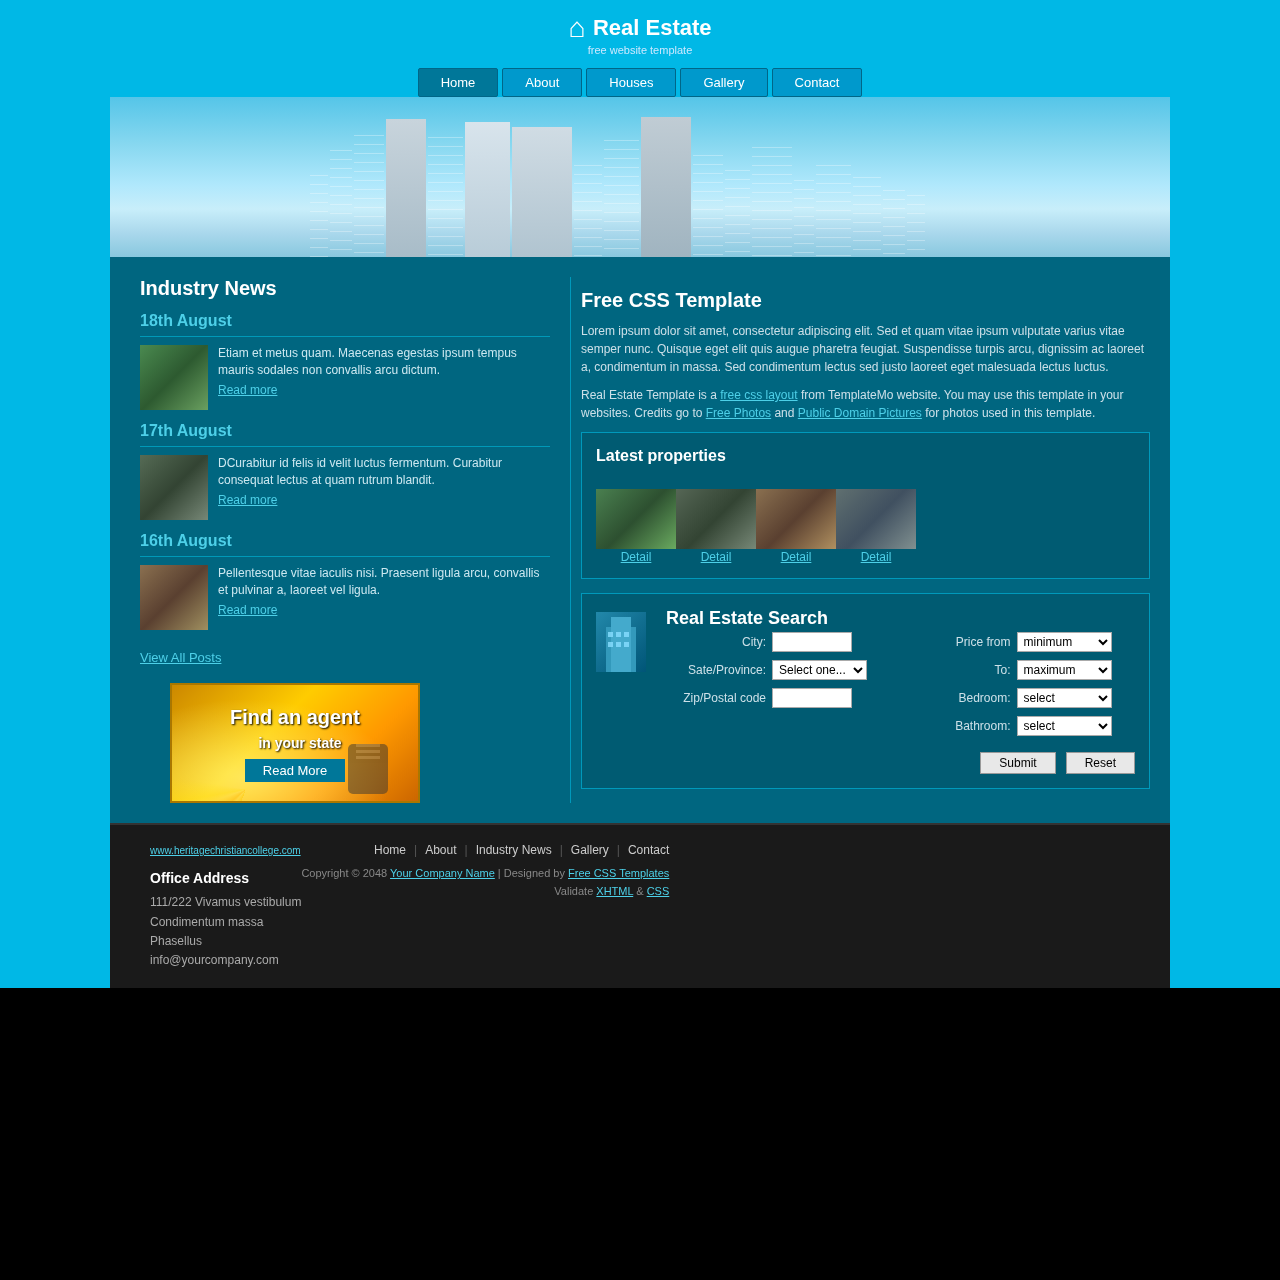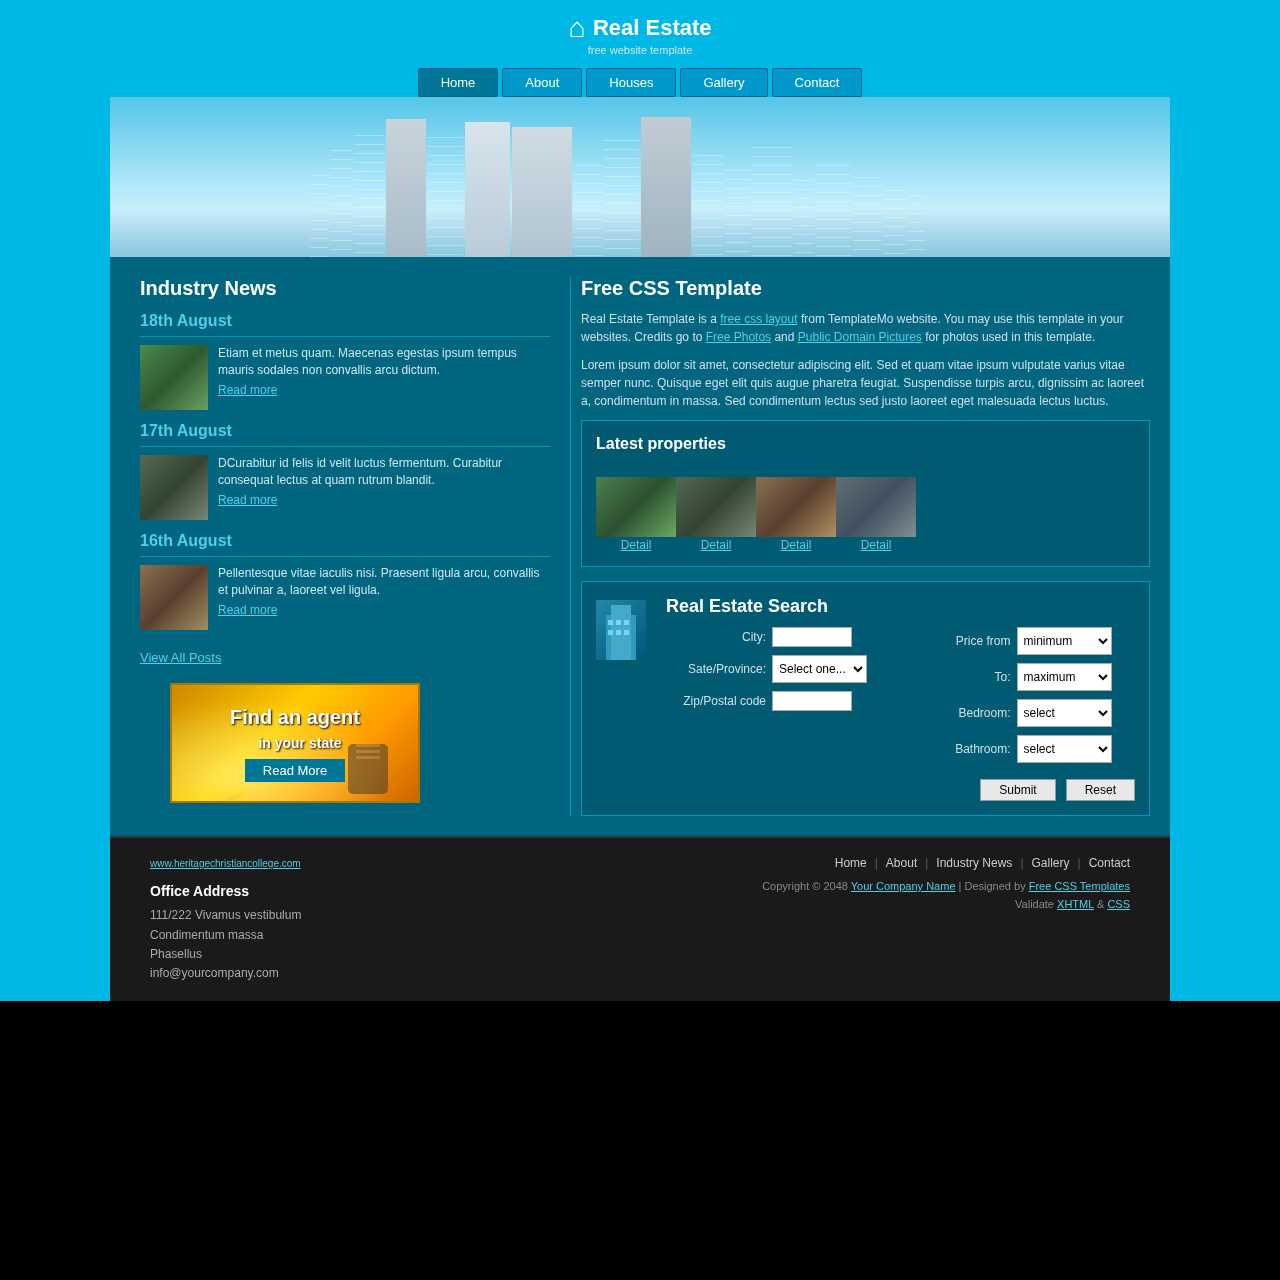--- a/index.html
+++ b/index.html
@@ -136,7 +136,7 @@
     
     #right-col {
       flex: 1;
-      padding: 20px 20px 20px 10px;
+      padding: 32px 20px 20px 10px;
     }
     .main-title {
       color: #fff;

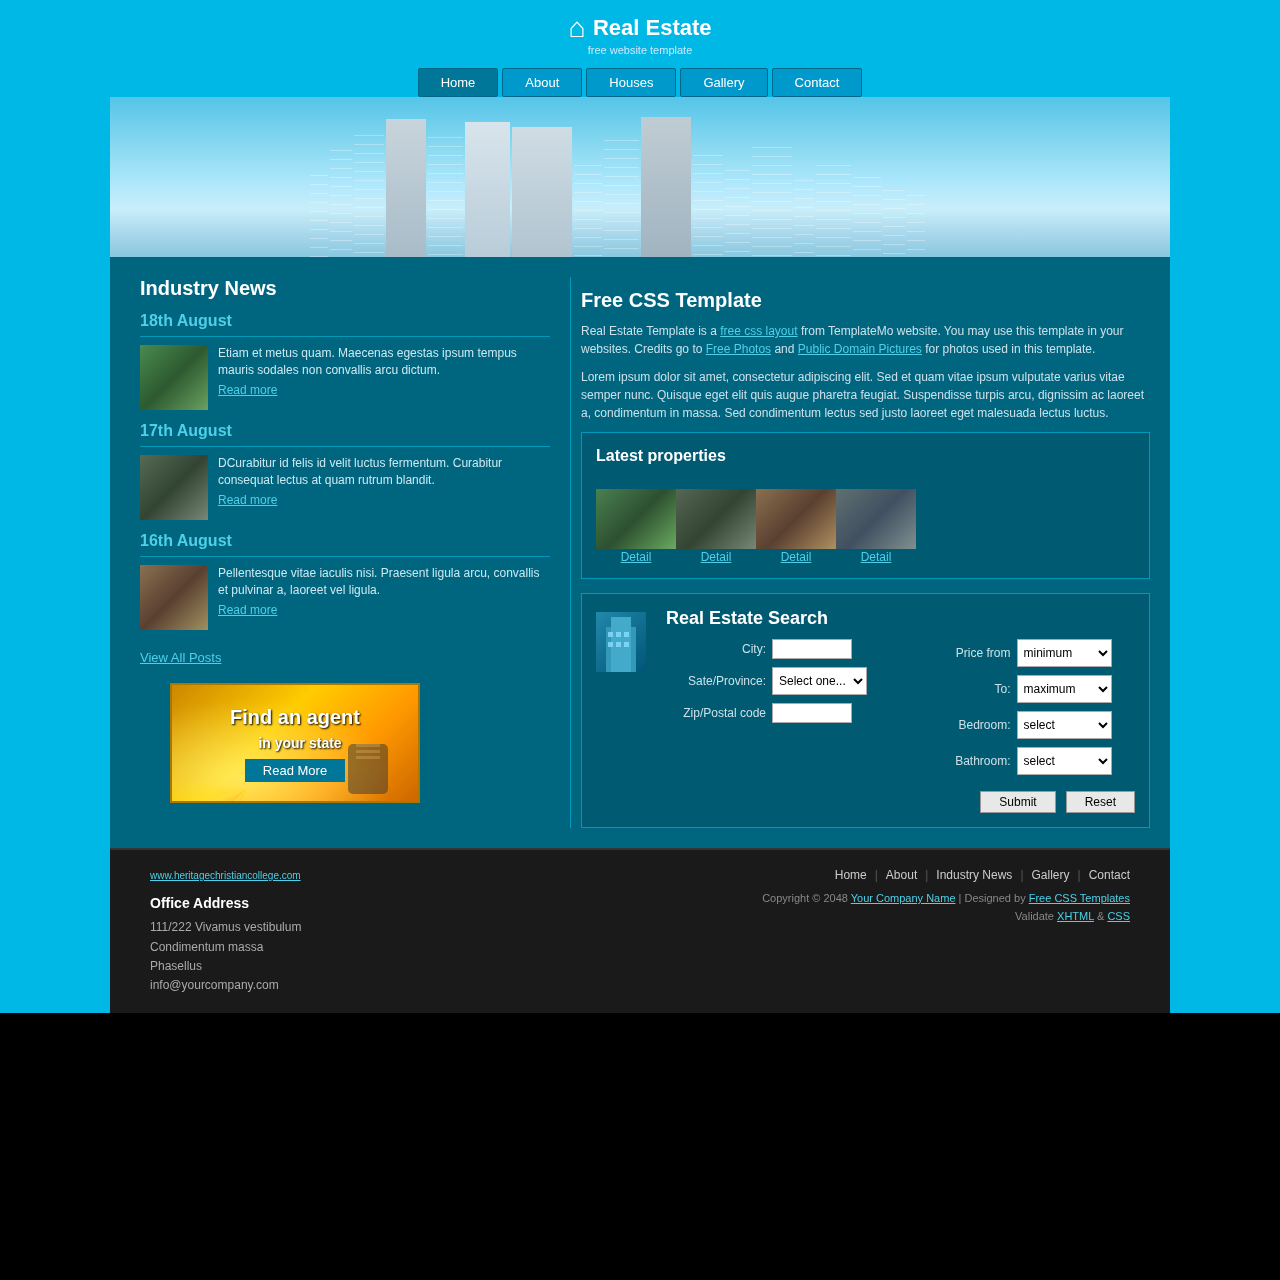--- a/index.html
+++ b/index.html
@@ -461,10 +461,10 @@
 
       <div id="right-col">
         <h2 class="main-title">Free CSS Template</h2>
+        <p class="main-text">Lorem ipsum dolor sit amet, consectetur adipiscing elit. Sed et quam vitae ipsum vulputate varius vitae semper nunc. Quisque eget elit quis augue pharetra feugiat. Suspendisse turpis arcu, dignissim ac laoreet a, condimentum in massa. Sed condimentum lectus sed justo laoreet eget malesuada lectus luctus.</p>
         <p class="main-text">
           Real Estate Template is a <a href="#">free css layout</a> from TemplateMo website. You may use this template in your websites. Credits go to <a href="#">Free Photos</a> and <a href="#">Public Domain Pictures</a> for photos used in this template.
         </p>
-        <p class="main-text">Lorem ipsum dolor sit amet, consectetur adipiscing elit. Sed et quam vitae ipsum vulputate varius vitae semper nunc. Quisque eget elit quis augue pharetra feugiat. Suspendisse turpis arcu, dignissim ac laoreet a, condimentum in massa. Sed condimentum lectus sed justo laoreet eget malesuada lectus luctus.</p>
 
         <div id="latest-properties">
           <div class="lp-title">Latest properties</div>

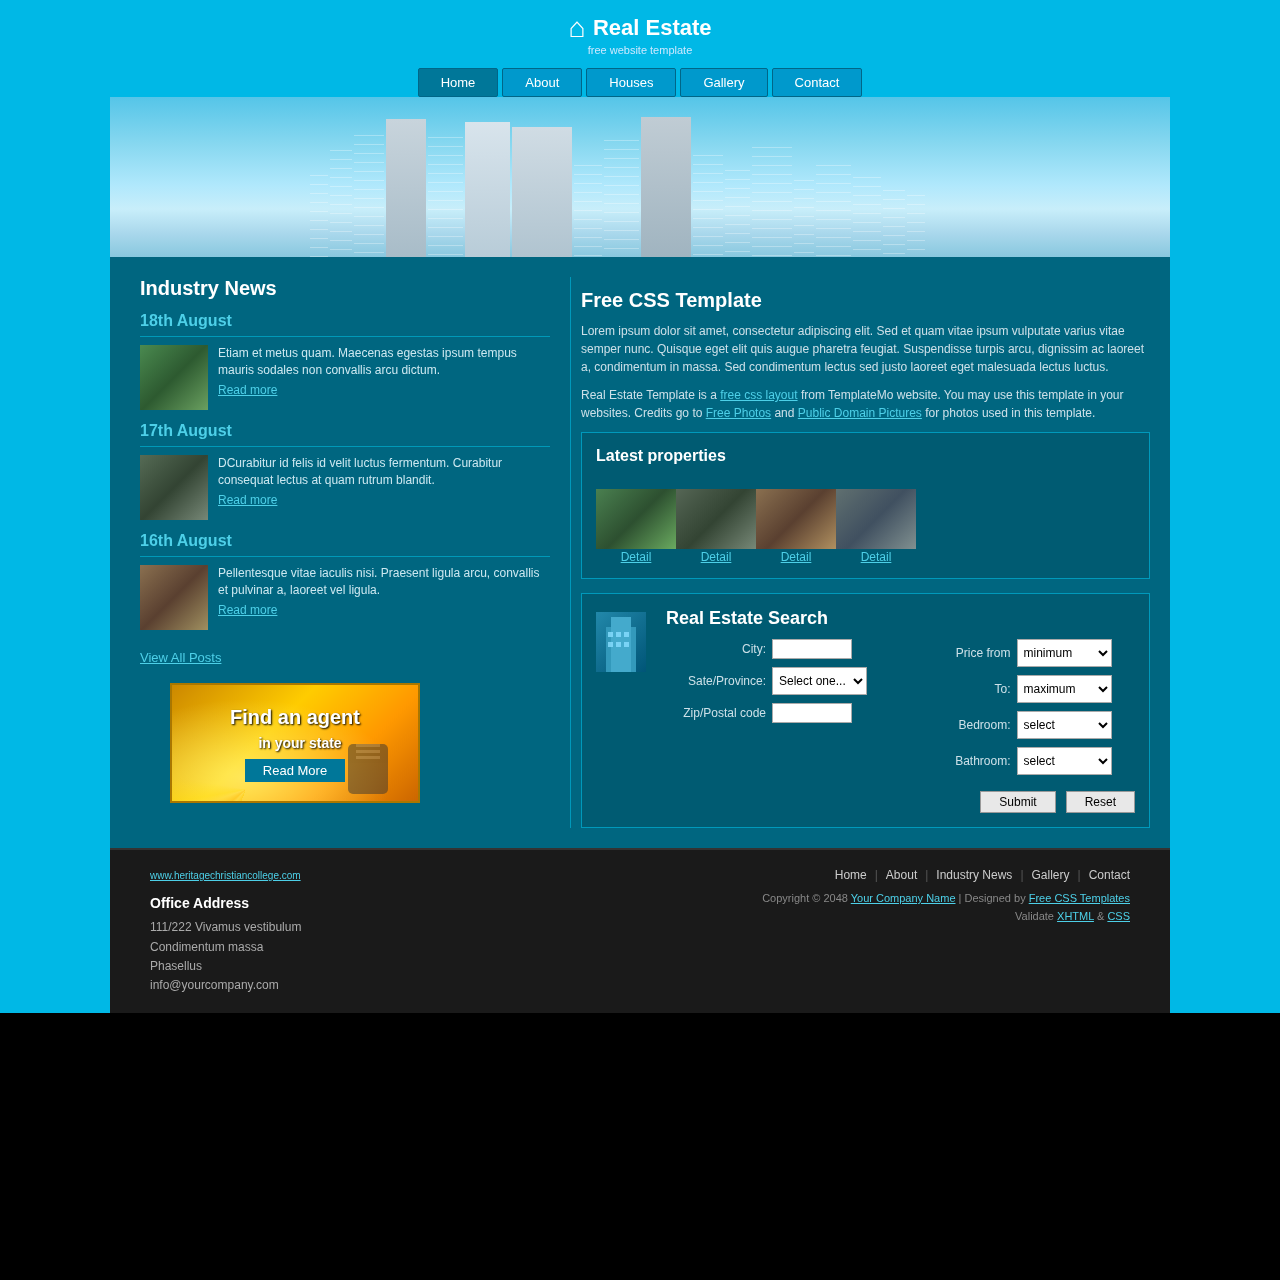--- a/index.html
+++ b/index.html
@@ -210,7 +210,7 @@
       color: #fff;
       font-size: 18px;
       font-weight: bold;
-      margin-bottom: 10px;
+      margin-bottom: 3px;
       white-space: nowrap;
     }
     .search-form-col { flex: 1; }

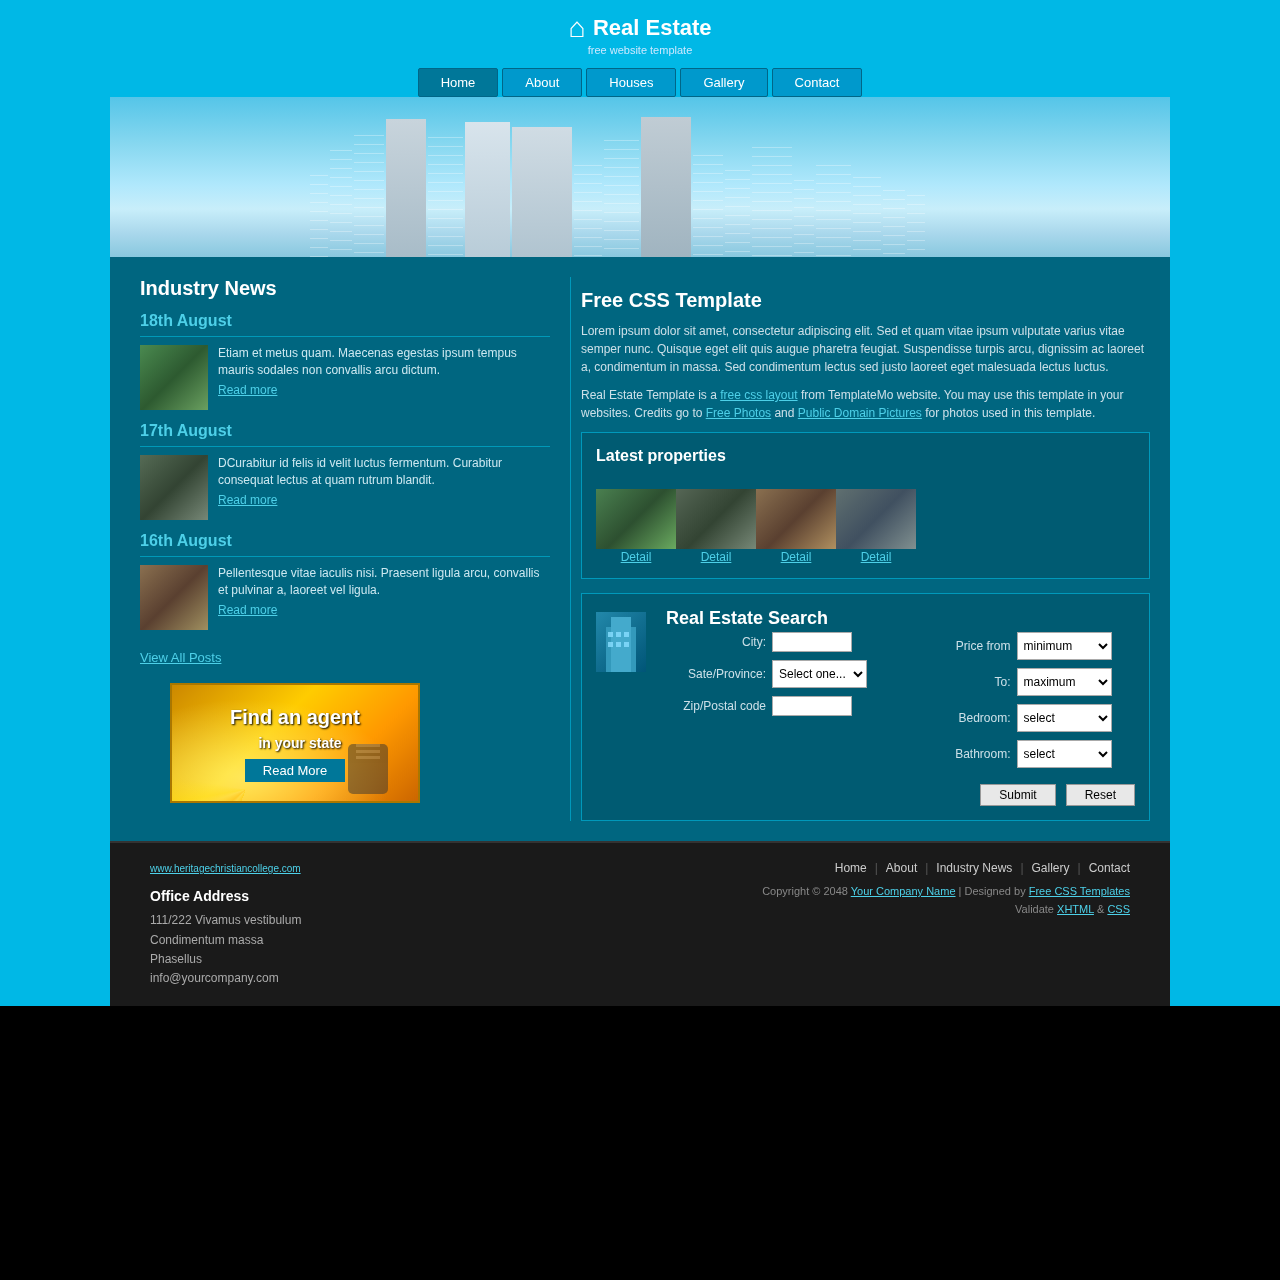--- a/index.html
+++ b/index.html
@@ -246,7 +246,7 @@
       background: #fff;
       border: 1px solid #aaa;
       font-size: 12px;
-      height: 28px;
+      height: 20px;
       padding: 0 2px;
       width: 95px;
     }

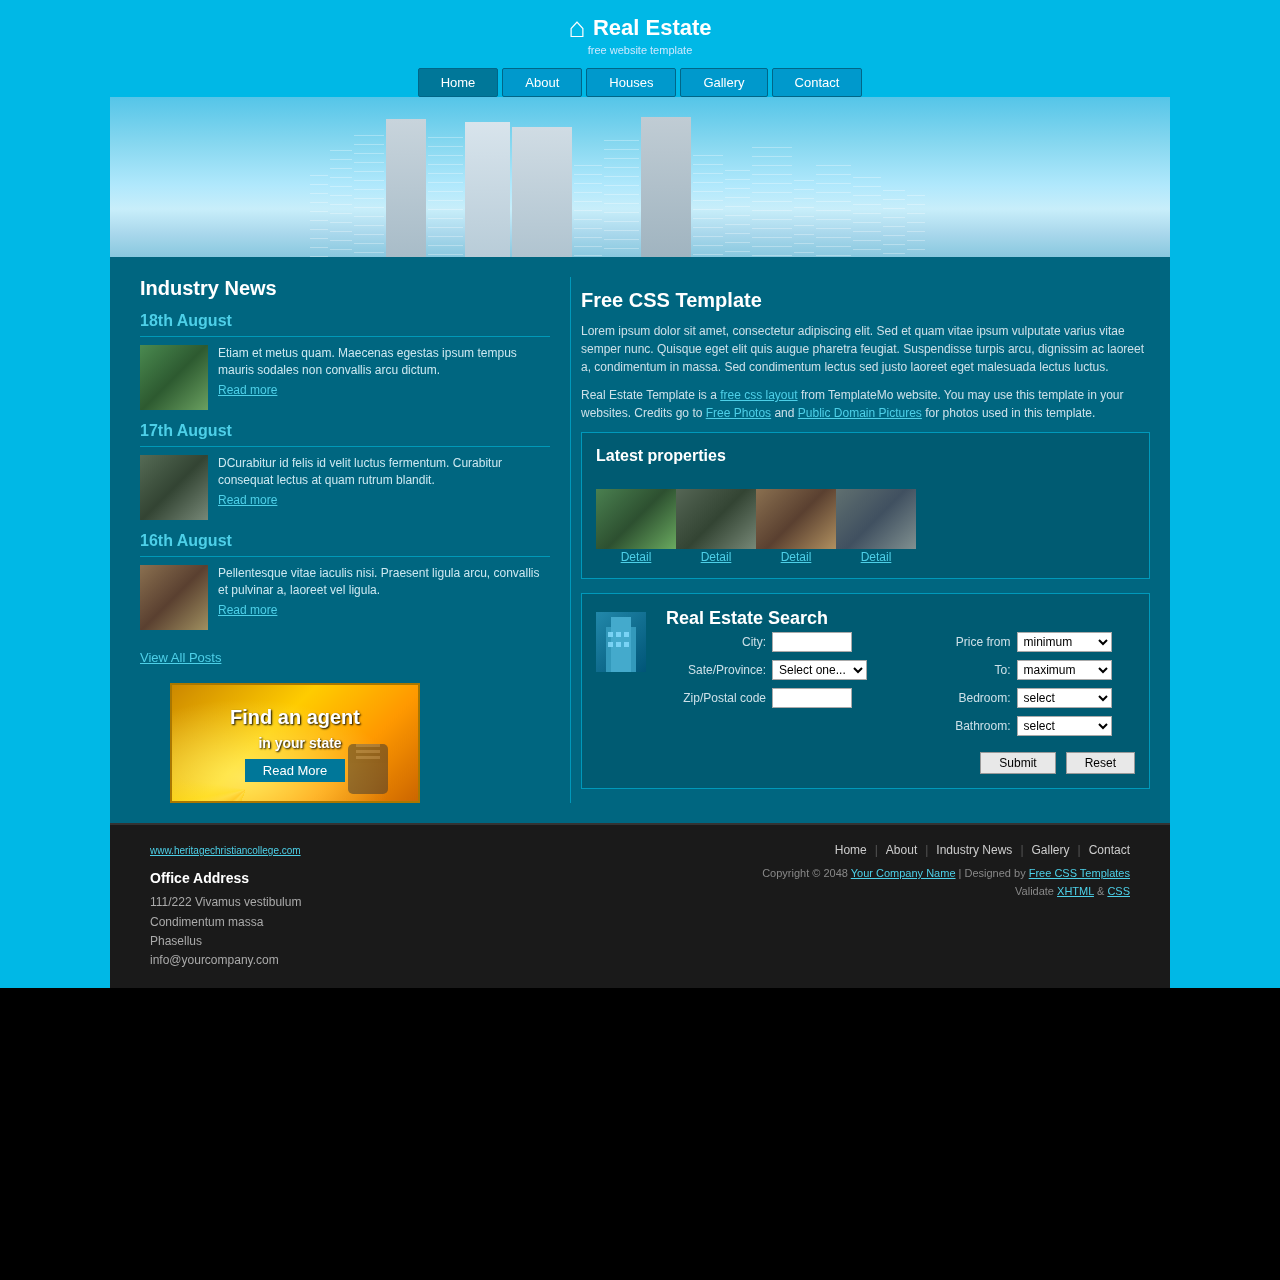--- a/index.html
+++ b/index.html
@@ -275,7 +275,6 @@
     #footer {
       background: #1a1a1a;
       display: flex;
-      justify-content: space-between;
       padding: 18px 40px;
       border-top: 2px solid #333;
     }

